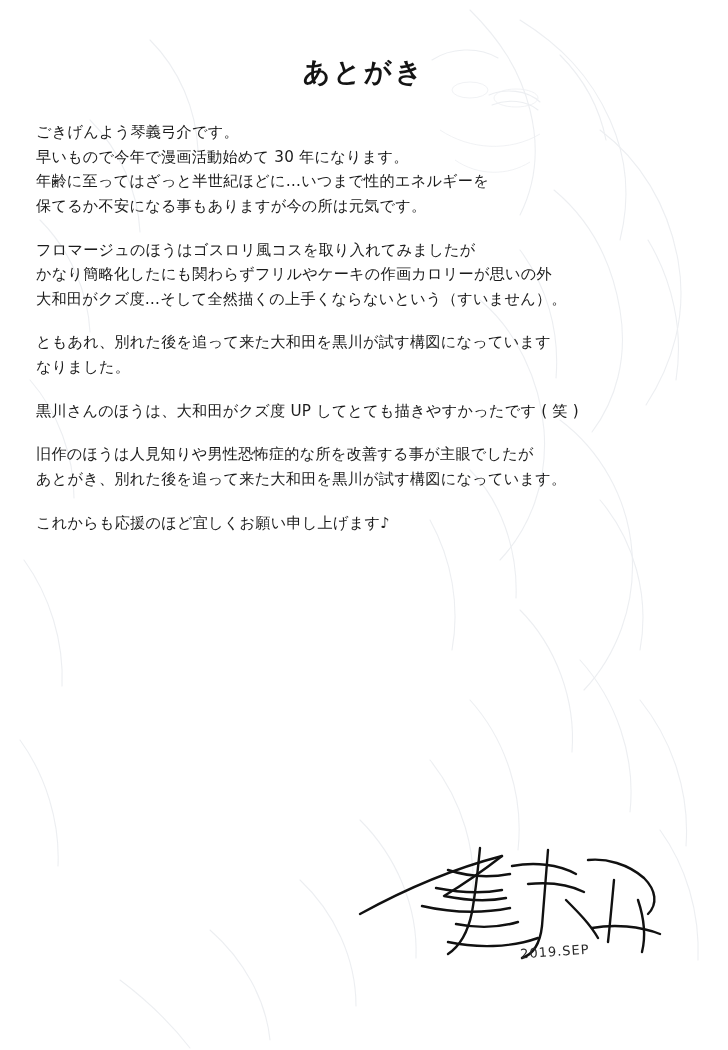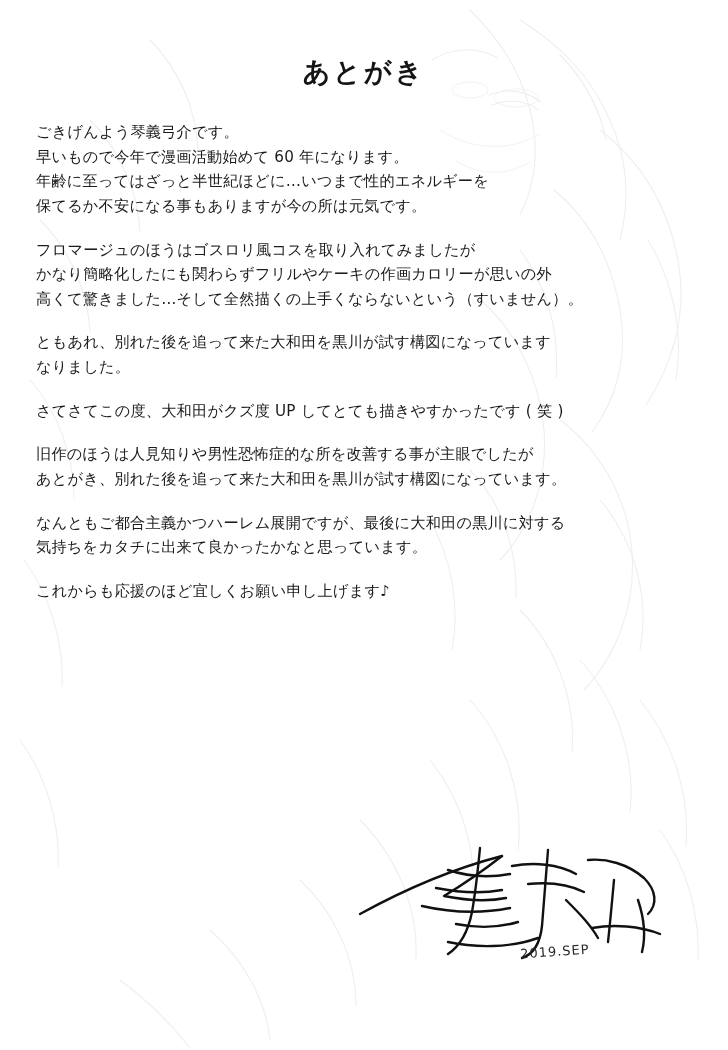--- a/index.html
+++ b/index.html
@@ -131,7 +131,7 @@
 
   <div class="body-text">
     <p class="para">ごきげんよう琴義弓介です。
-早いもので今年で漫画活動始めて 60 年になります。
+早いもので今年で漫画活動始めて 30 年になります。
 年齢に至ってはざっと半世紀ほどに…いつまで性的エネルギーを
 保てるか不安になる事もありますが今の所は元気です。</p>
     <p class="para">フロマージュのほうはゴスロリ風コスを取り入れてみましたが

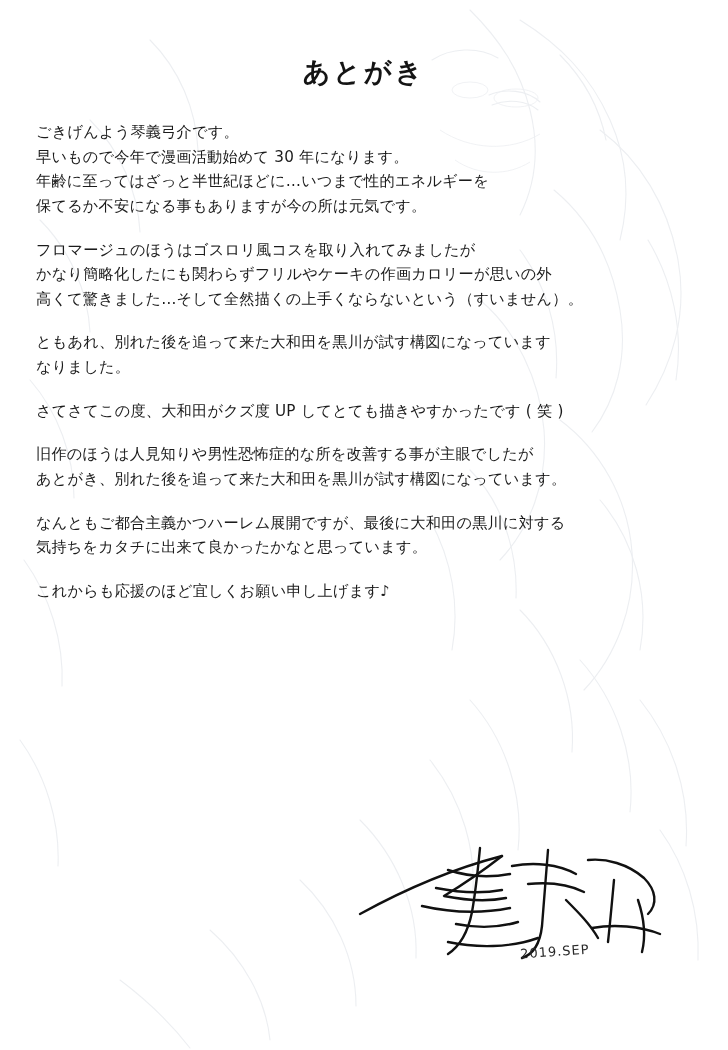--- a/index.html
+++ b/index.html
@@ -136,7 +136,7 @@
 保てるか不安になる事もありますが今の所は元気です。</p>
     <p class="para">フロマージュのほうはゴスロリ風コスを取り入れてみましたが
 かなり簡略化したにも関わらずフリルやケーキの作画カロリーが思いの外
-高くて驚きました…そして全然描くの上手くならないという（すいません）。</p>
+大和田がクズ度…そして全然描くの上手くならないという（すいません）。</p>
     <p class="para">ともあれ、別れた後を追って来た大和田を黒川が試す構図になっています
 なりました。</p>
     <p class="para">さてさてこの度、大和田がクズ度 UP してとても描きやすかったです ( 笑 )</p>

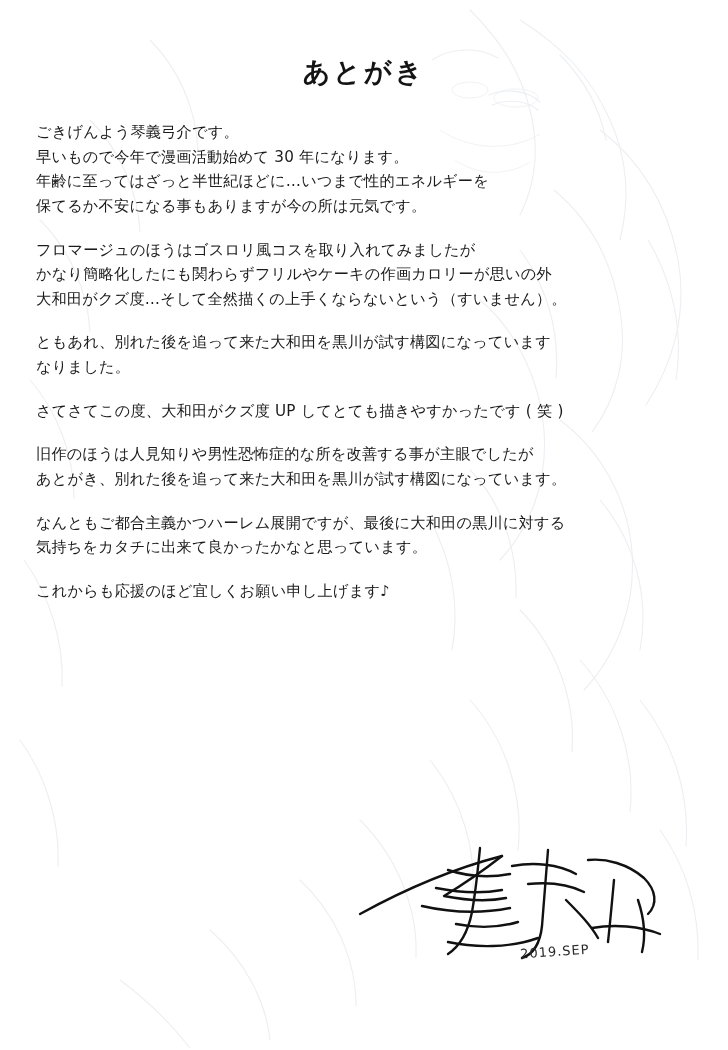--- a/index.html
+++ b/index.html
@@ -139,7 +139,7 @@
 大和田がクズ度…そして全然描くの上手くならないという（すいません）。</p>
     <p class="para">ともあれ、別れた後を追って来た大和田を黒川が試す構図になっています
 なりました。</p>
-    <p class="para">さてさてこの度、大和田がクズ度 UP してとても描きやすかったです ( 笑 )</p>
+    <p class="para">黒川さんのほうは、大和田がクズ度 UP してとても描きやすかったです ( 笑 )</p>
     <p class="para">旧作のほうは人見知りや男性恐怖症的な所を改善する事が主眼でしたが
 あとがき、別れた後を追って来た大和田を黒川が試す構図になっています。</p>
     <p class="para">なんともご都合主義かつハーレム展開ですが、最後に大和田の黒川に対する

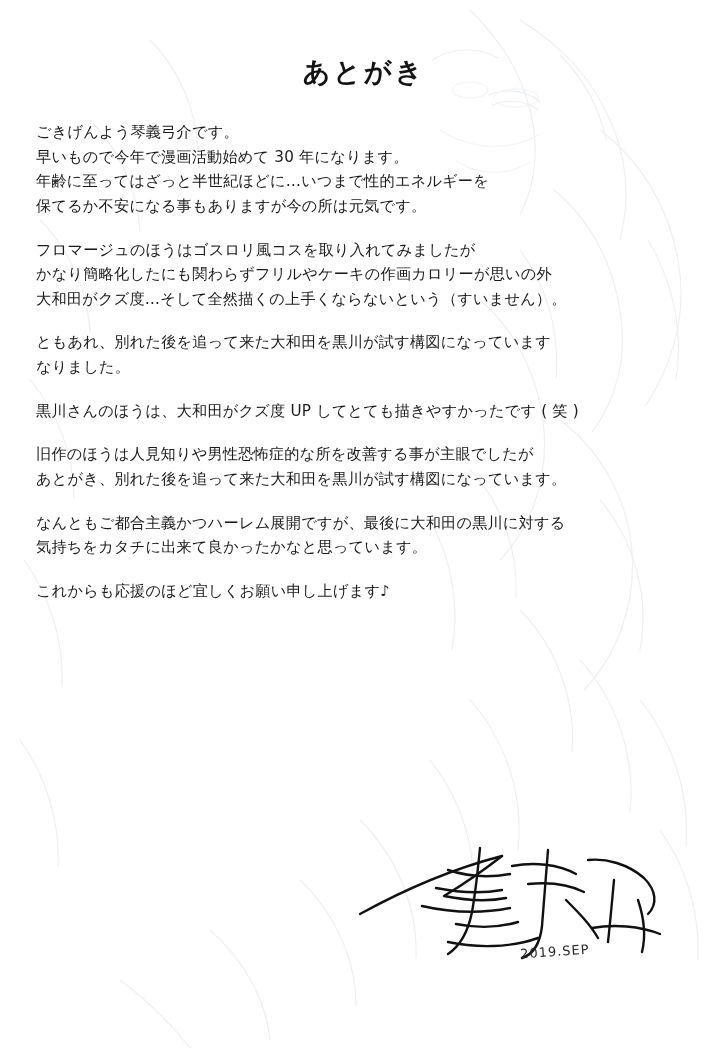--- a/index.html
+++ b/index.html
@@ -142,8 +142,6 @@
     <p class="para">黒川さんのほうは、大和田がクズ度 UP してとても描きやすかったです ( 笑 )</p>
     <p class="para">旧作のほうは人見知りや男性恐怖症的な所を改善する事が主眼でしたが
 あとがき、別れた後を追って来た大和田を黒川が試す構図になっています。</p>
-    <p class="para">なんともご都合主義かつハーレム展開ですが、最後に大和田の黒川に対する
-気持ちをカタチに出来て良かったかなと思っています。</p>
     <p class="para">これからも応援のほど宜しくお願い申し上げます♪</p>
   </div>
 

